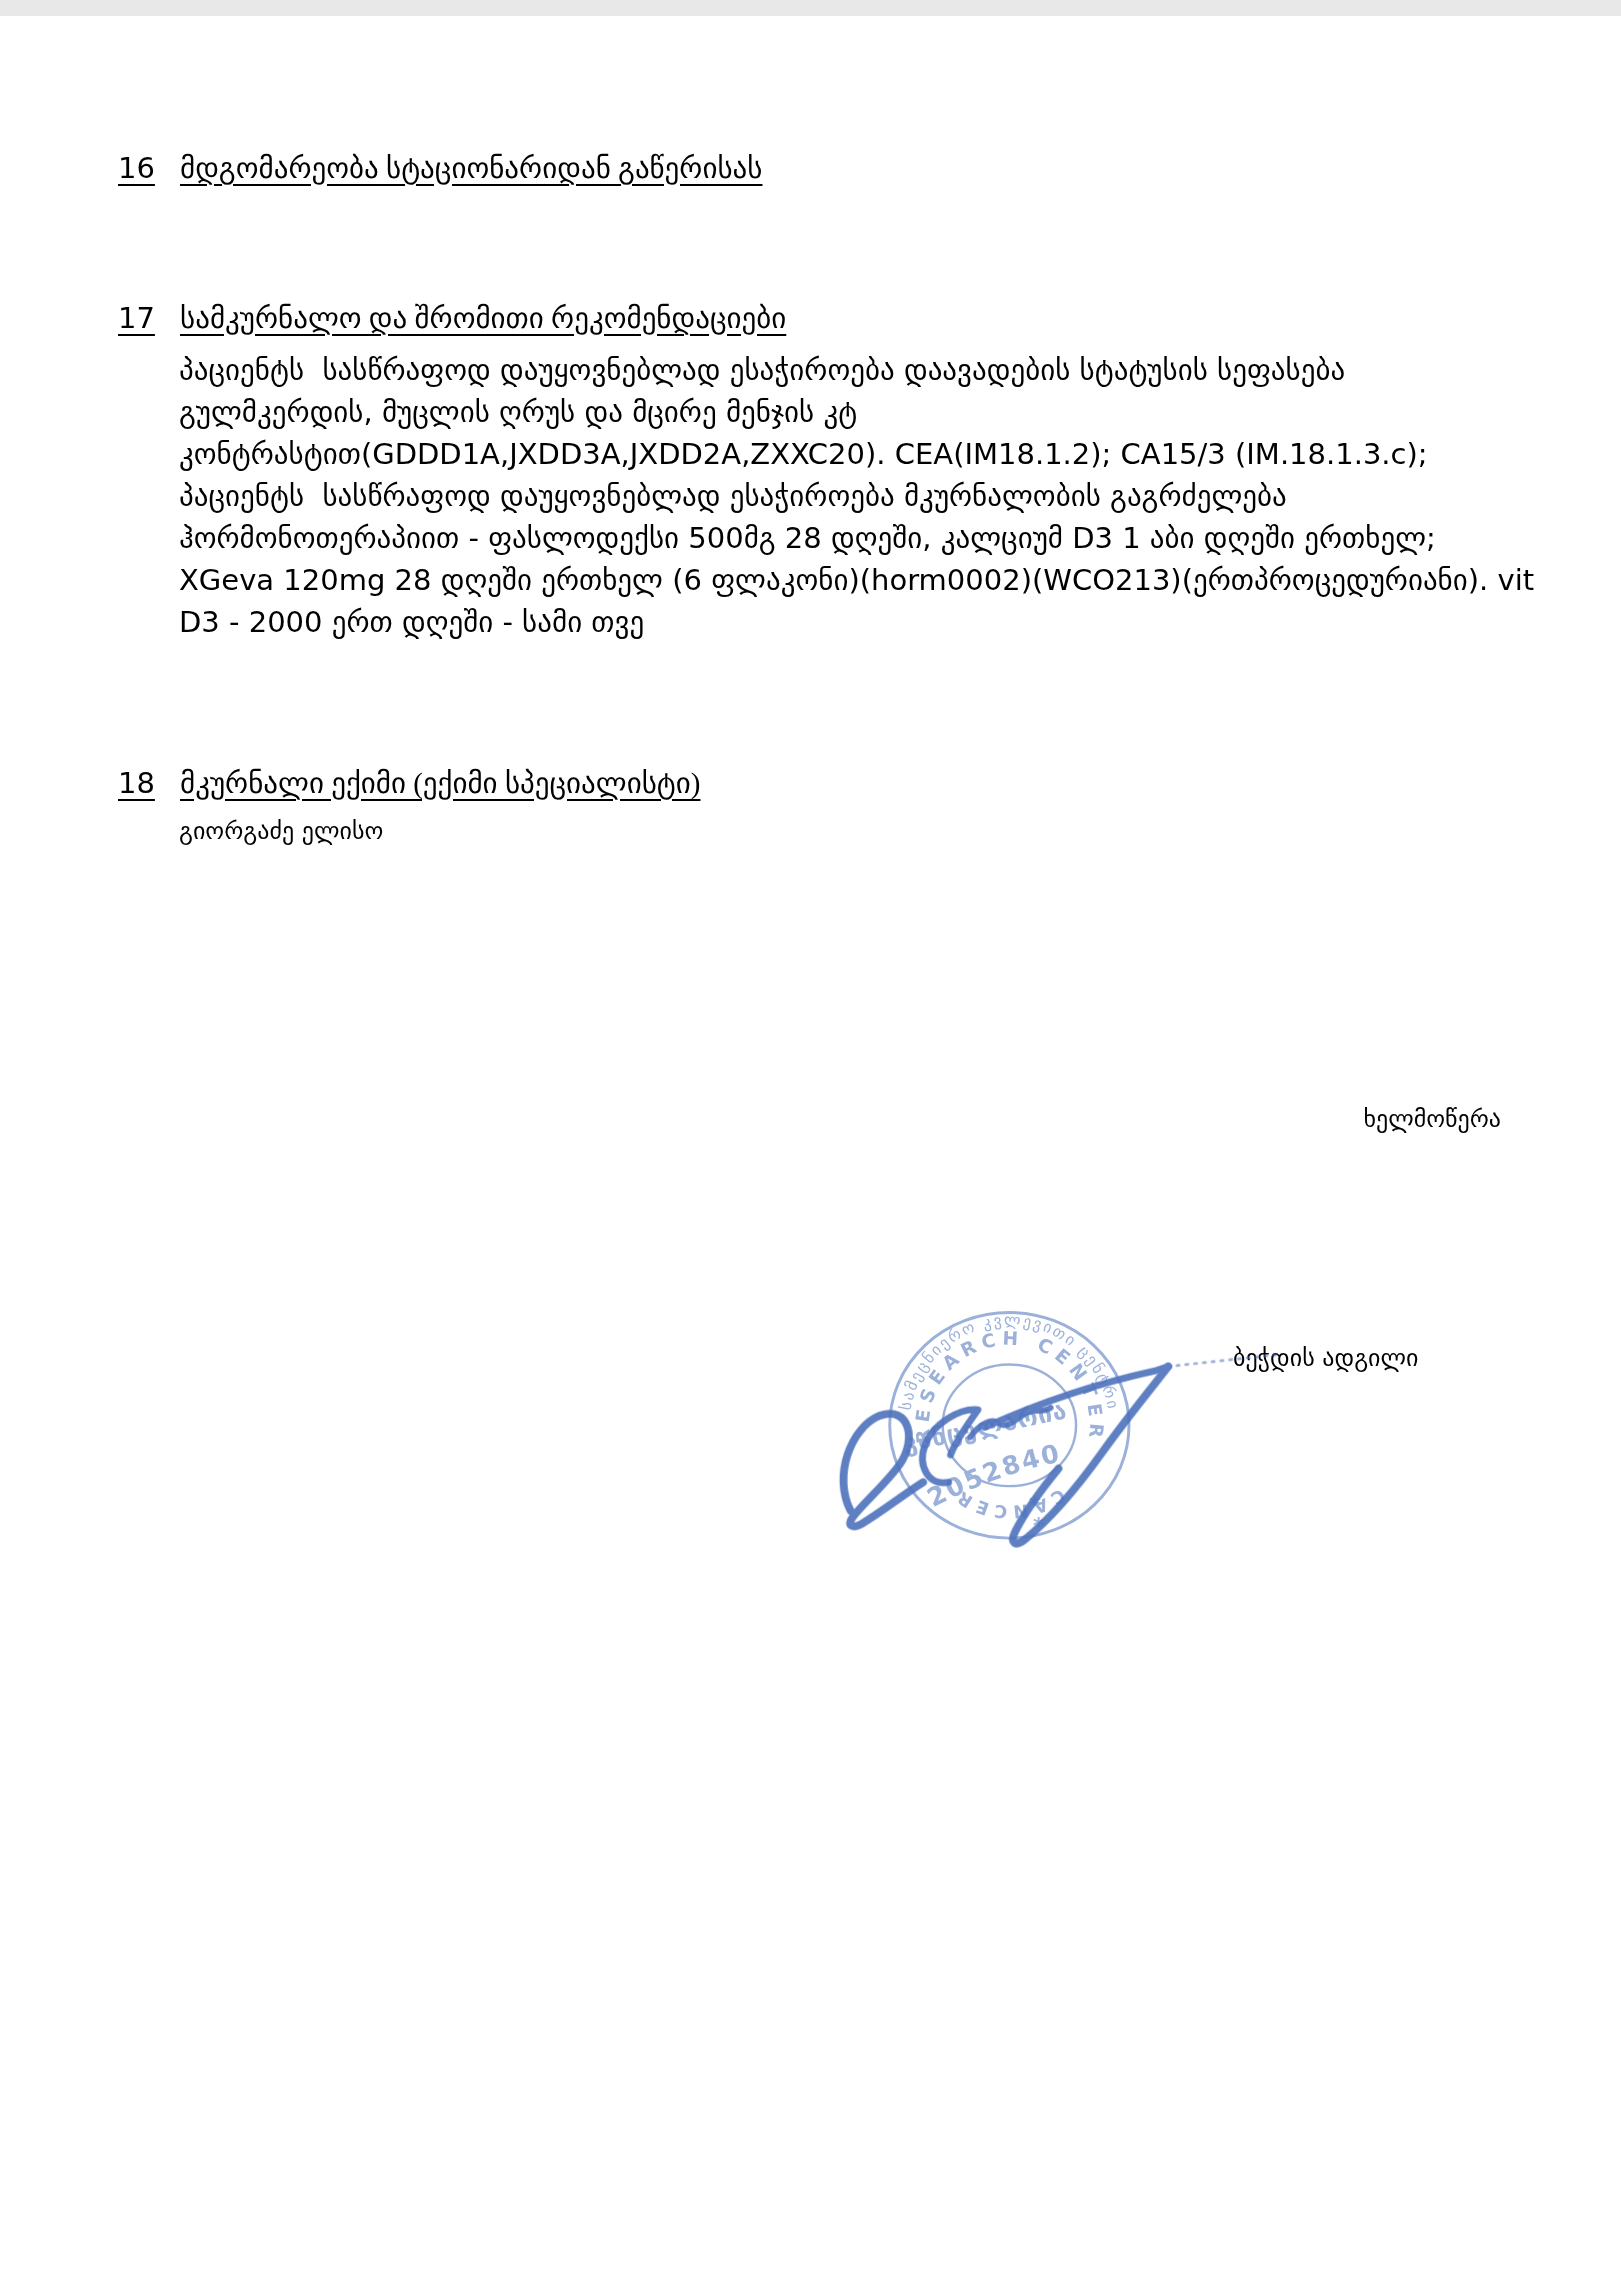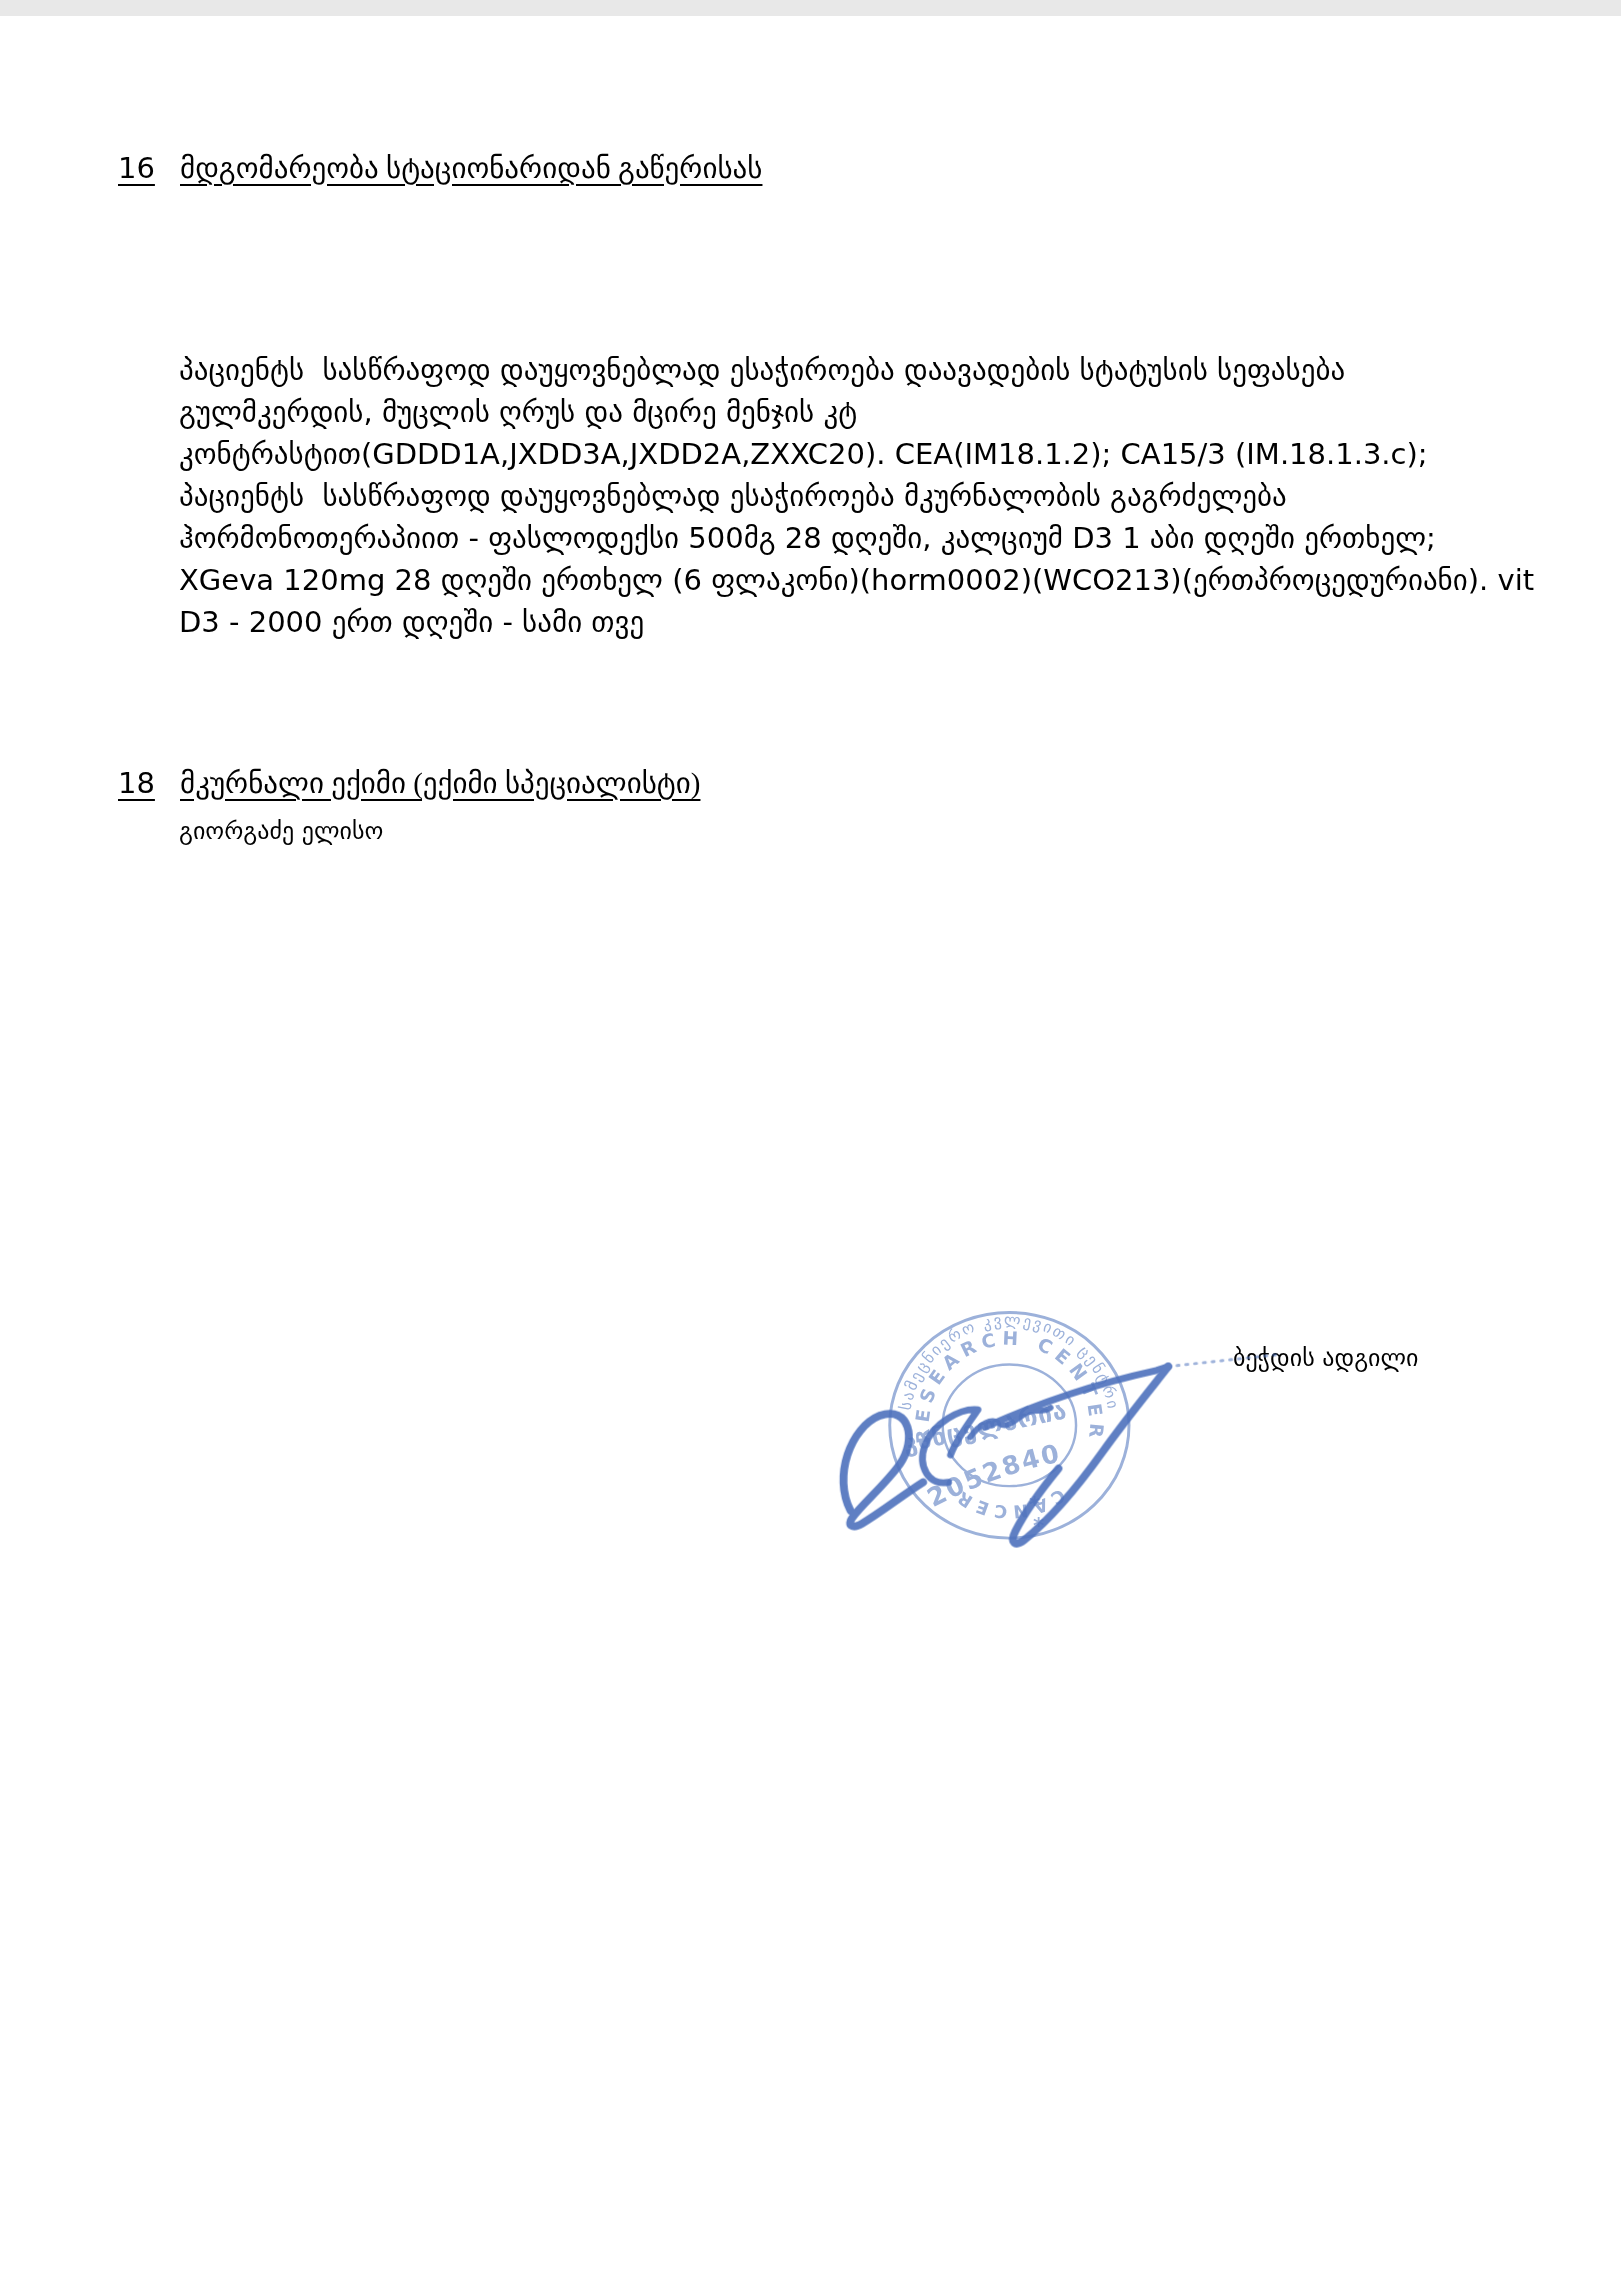--- a/index.html
+++ b/index.html
@@ -58,6 +58,10 @@
     <span class="title">მდგომარეობა სტაციონარიდან გაწერისას</span>
   </div>
 
+  <div class="sec" style="top:280px">
+    <span class="num">17</span>
+    <span class="title">სამკურნალო და შრომითი რეკომენდაციები</span>
+  </div>
   <div class="bodytext" style="top:333px">პაციენტს  სასწრაფოდ დაუყოვნებლად ესაჭიროება დაავადების სტატუსის სეფასება
 გულმკერდის, მუცლის ღრუს და მცირე მენჯის კტ
 კონტრასტით(GDDD1A,JXDD3A,JXDD2A,ZXXC20). CEA(IM18.1.2); CA15/3 (IM.18.1.3.c);

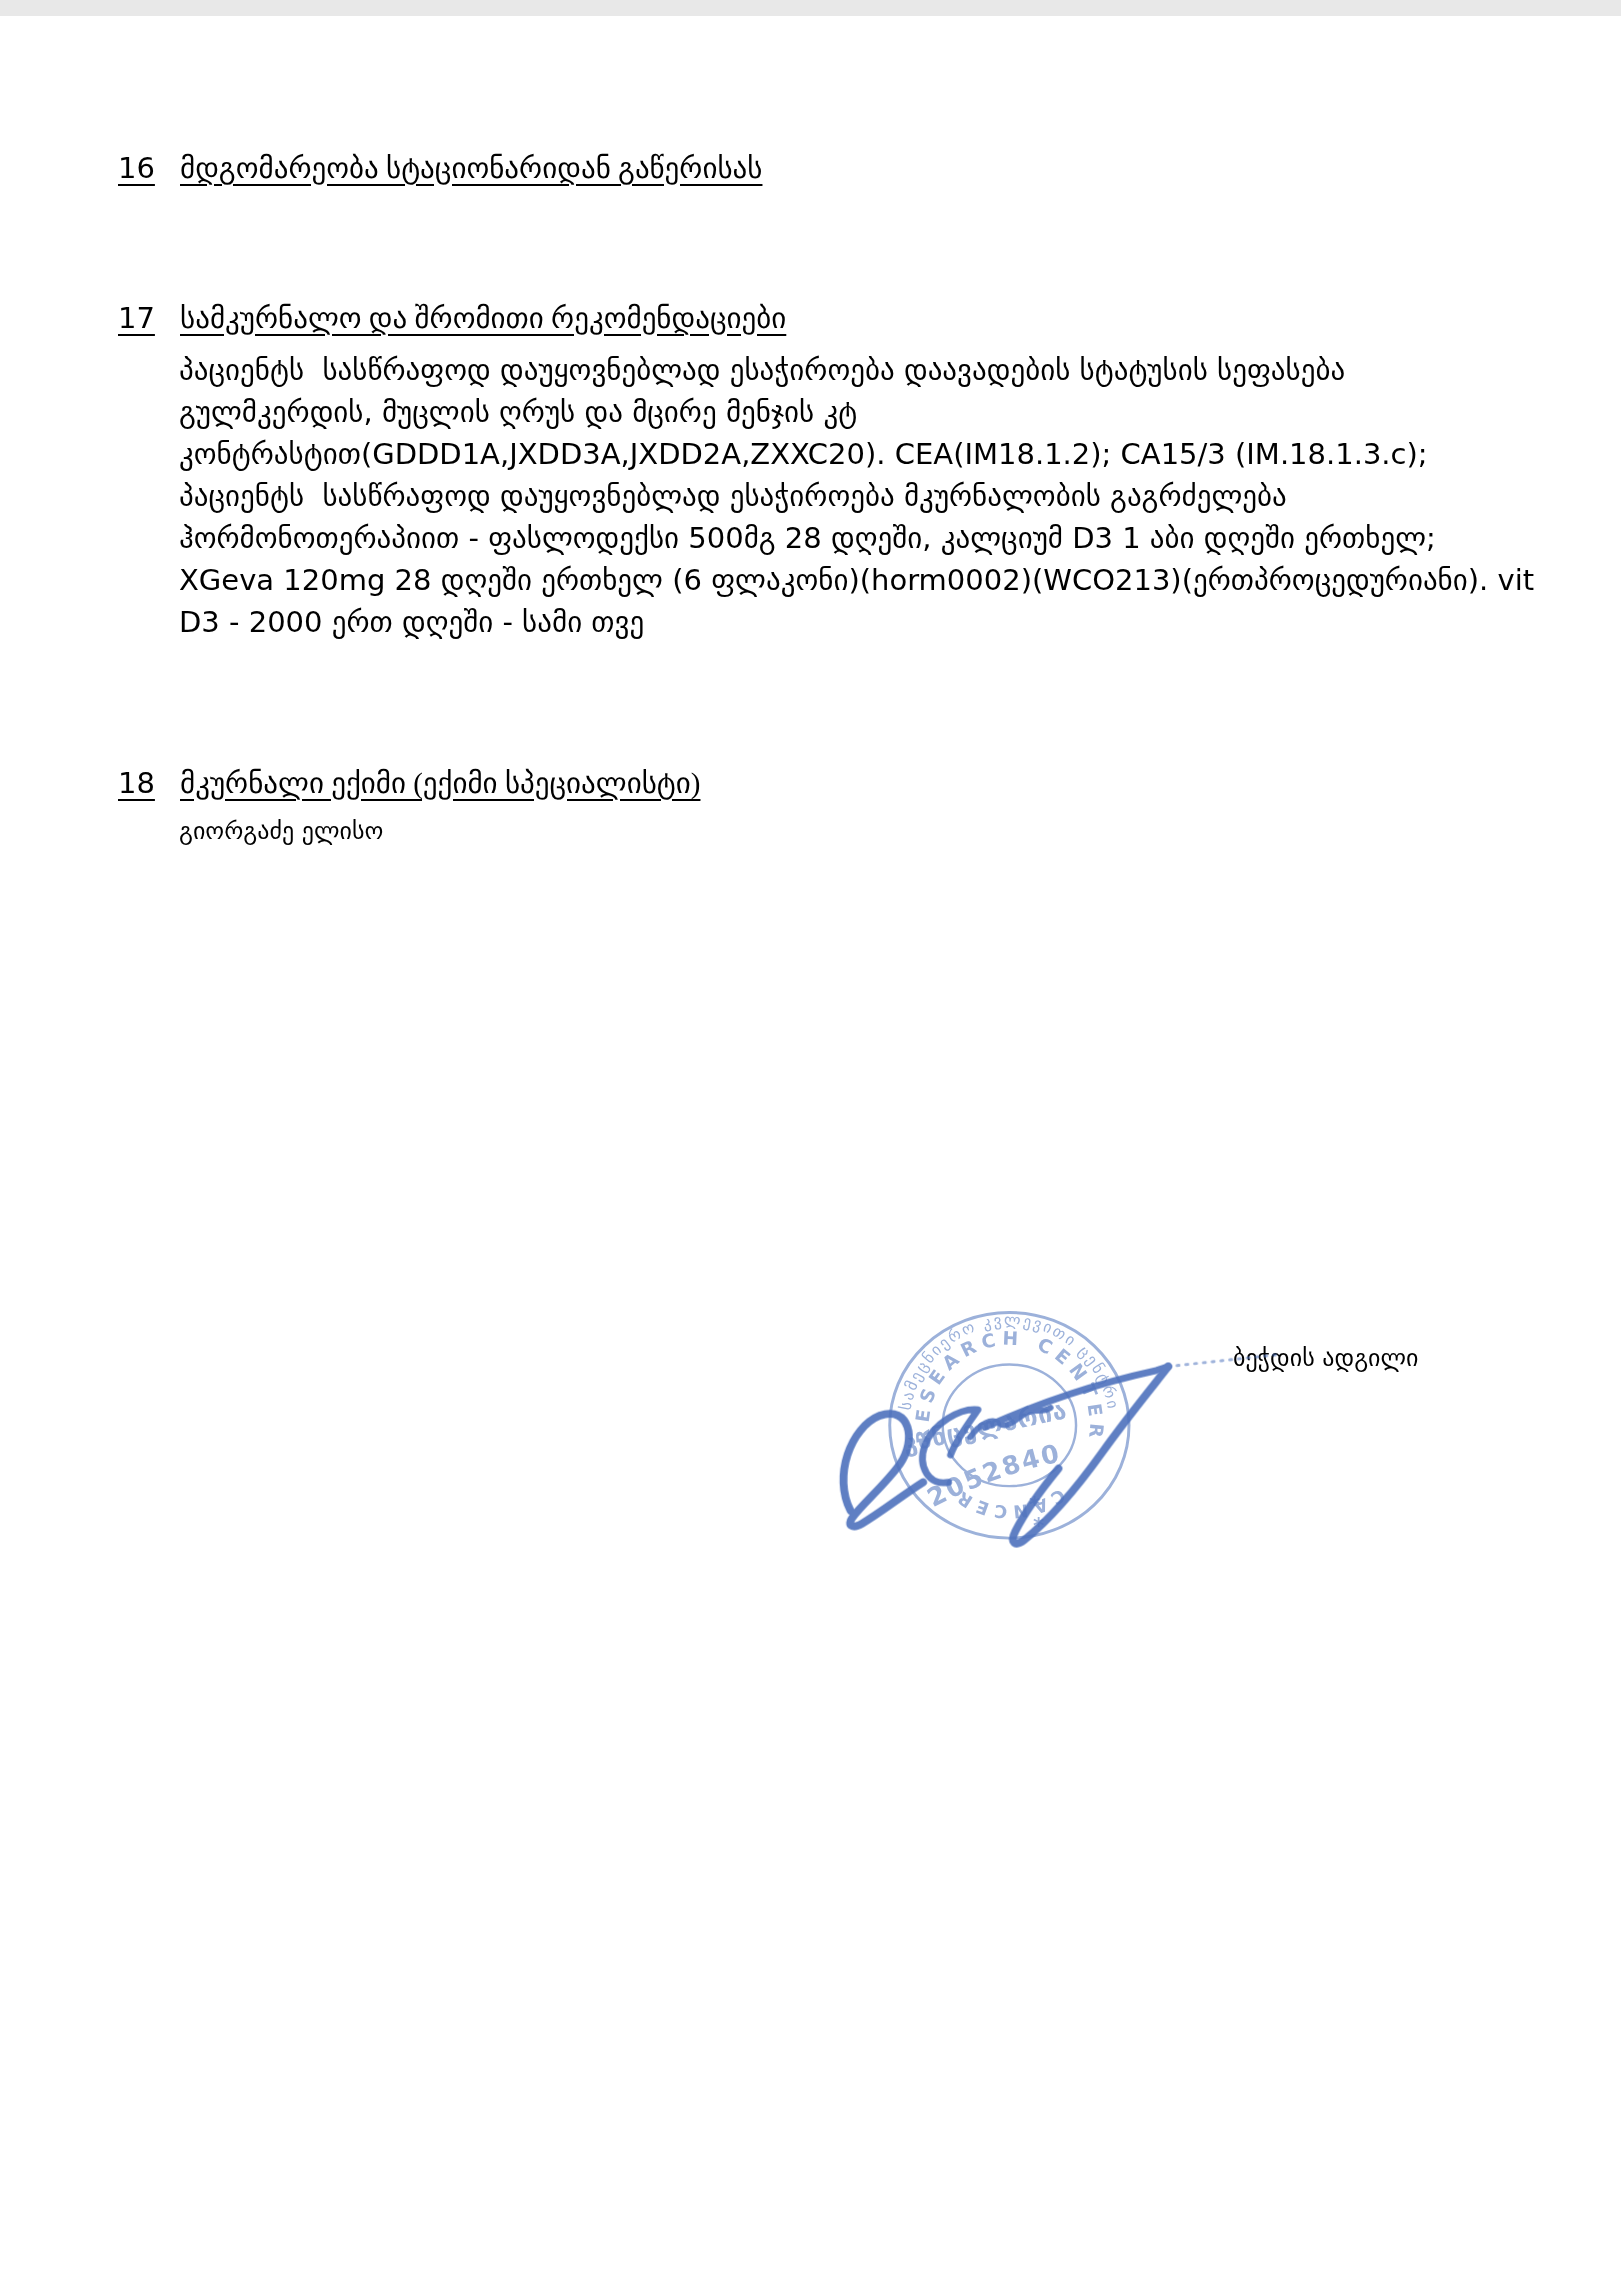--- a/index.html
+++ b/index.html
@@ -77,6 +77,7 @@
   <div class="plain" style="left:179px;top:796px">გიორგაძე ელისო</div>
 
 
+  <div class="plain right-align" style="left:1078px;top:1084px;width:423px">ხელმოწერა</div>
 
 
   <div class="plain" style="left:1233px;top:1323px">ბეჭდის ადგილი</div>

